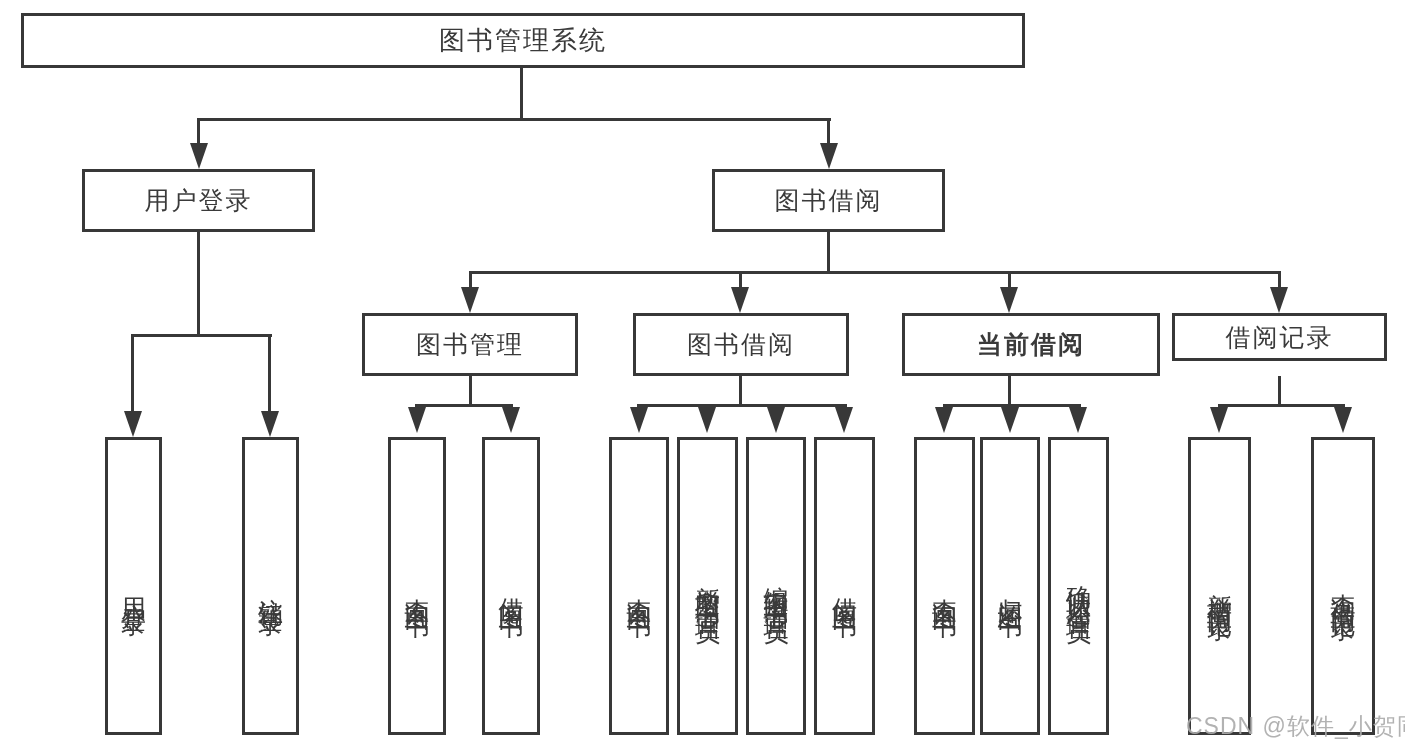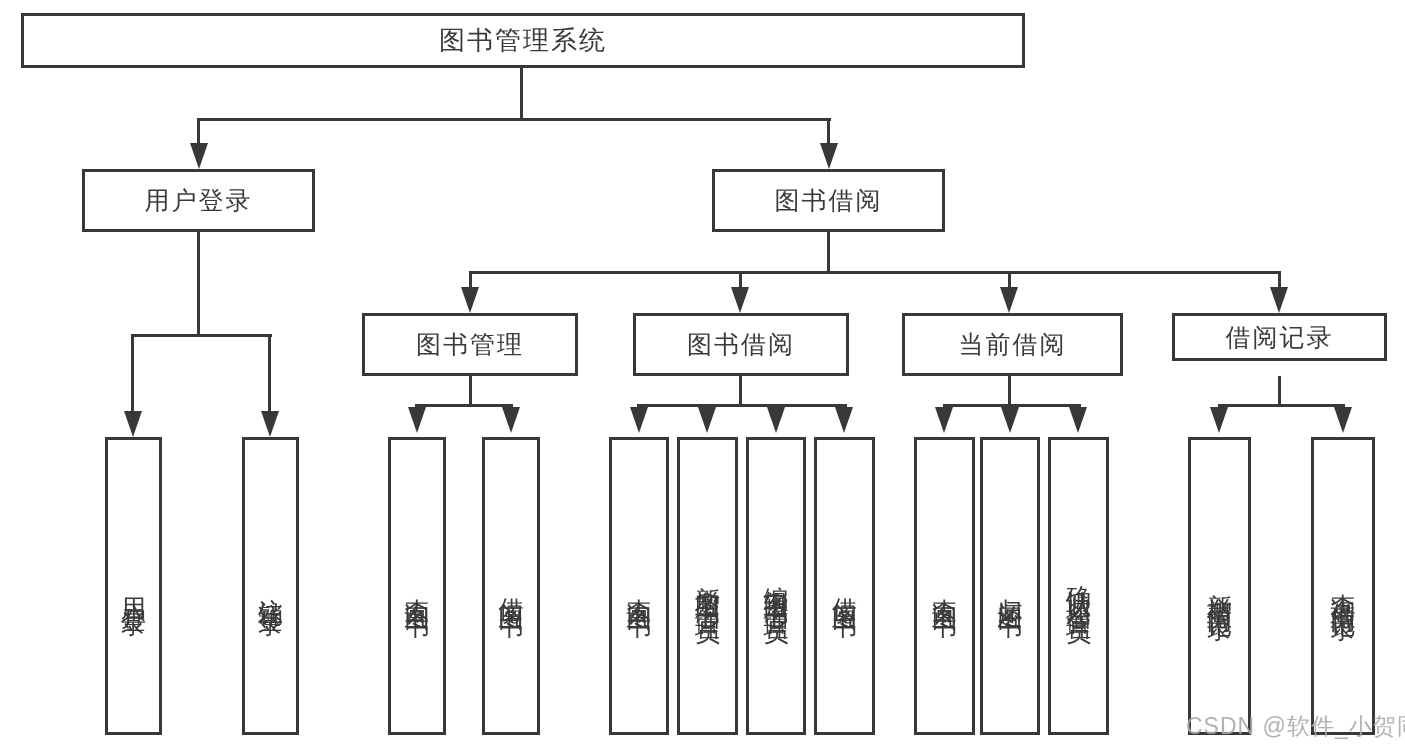--- a/index.html
+++ b/index.html
@@ -78,7 +78,7 @@
     <span>图书借阅</span>
   </div>
 
-  <div class="node hnode" style="left:902px;top:313px;width:221px;height:63px;">
+  <div class="node hnode" style="left:902px;top:313px;width:258px;height:63px;font-weight:bold;">
     <span>当前借阅</span>
   </div>
 

